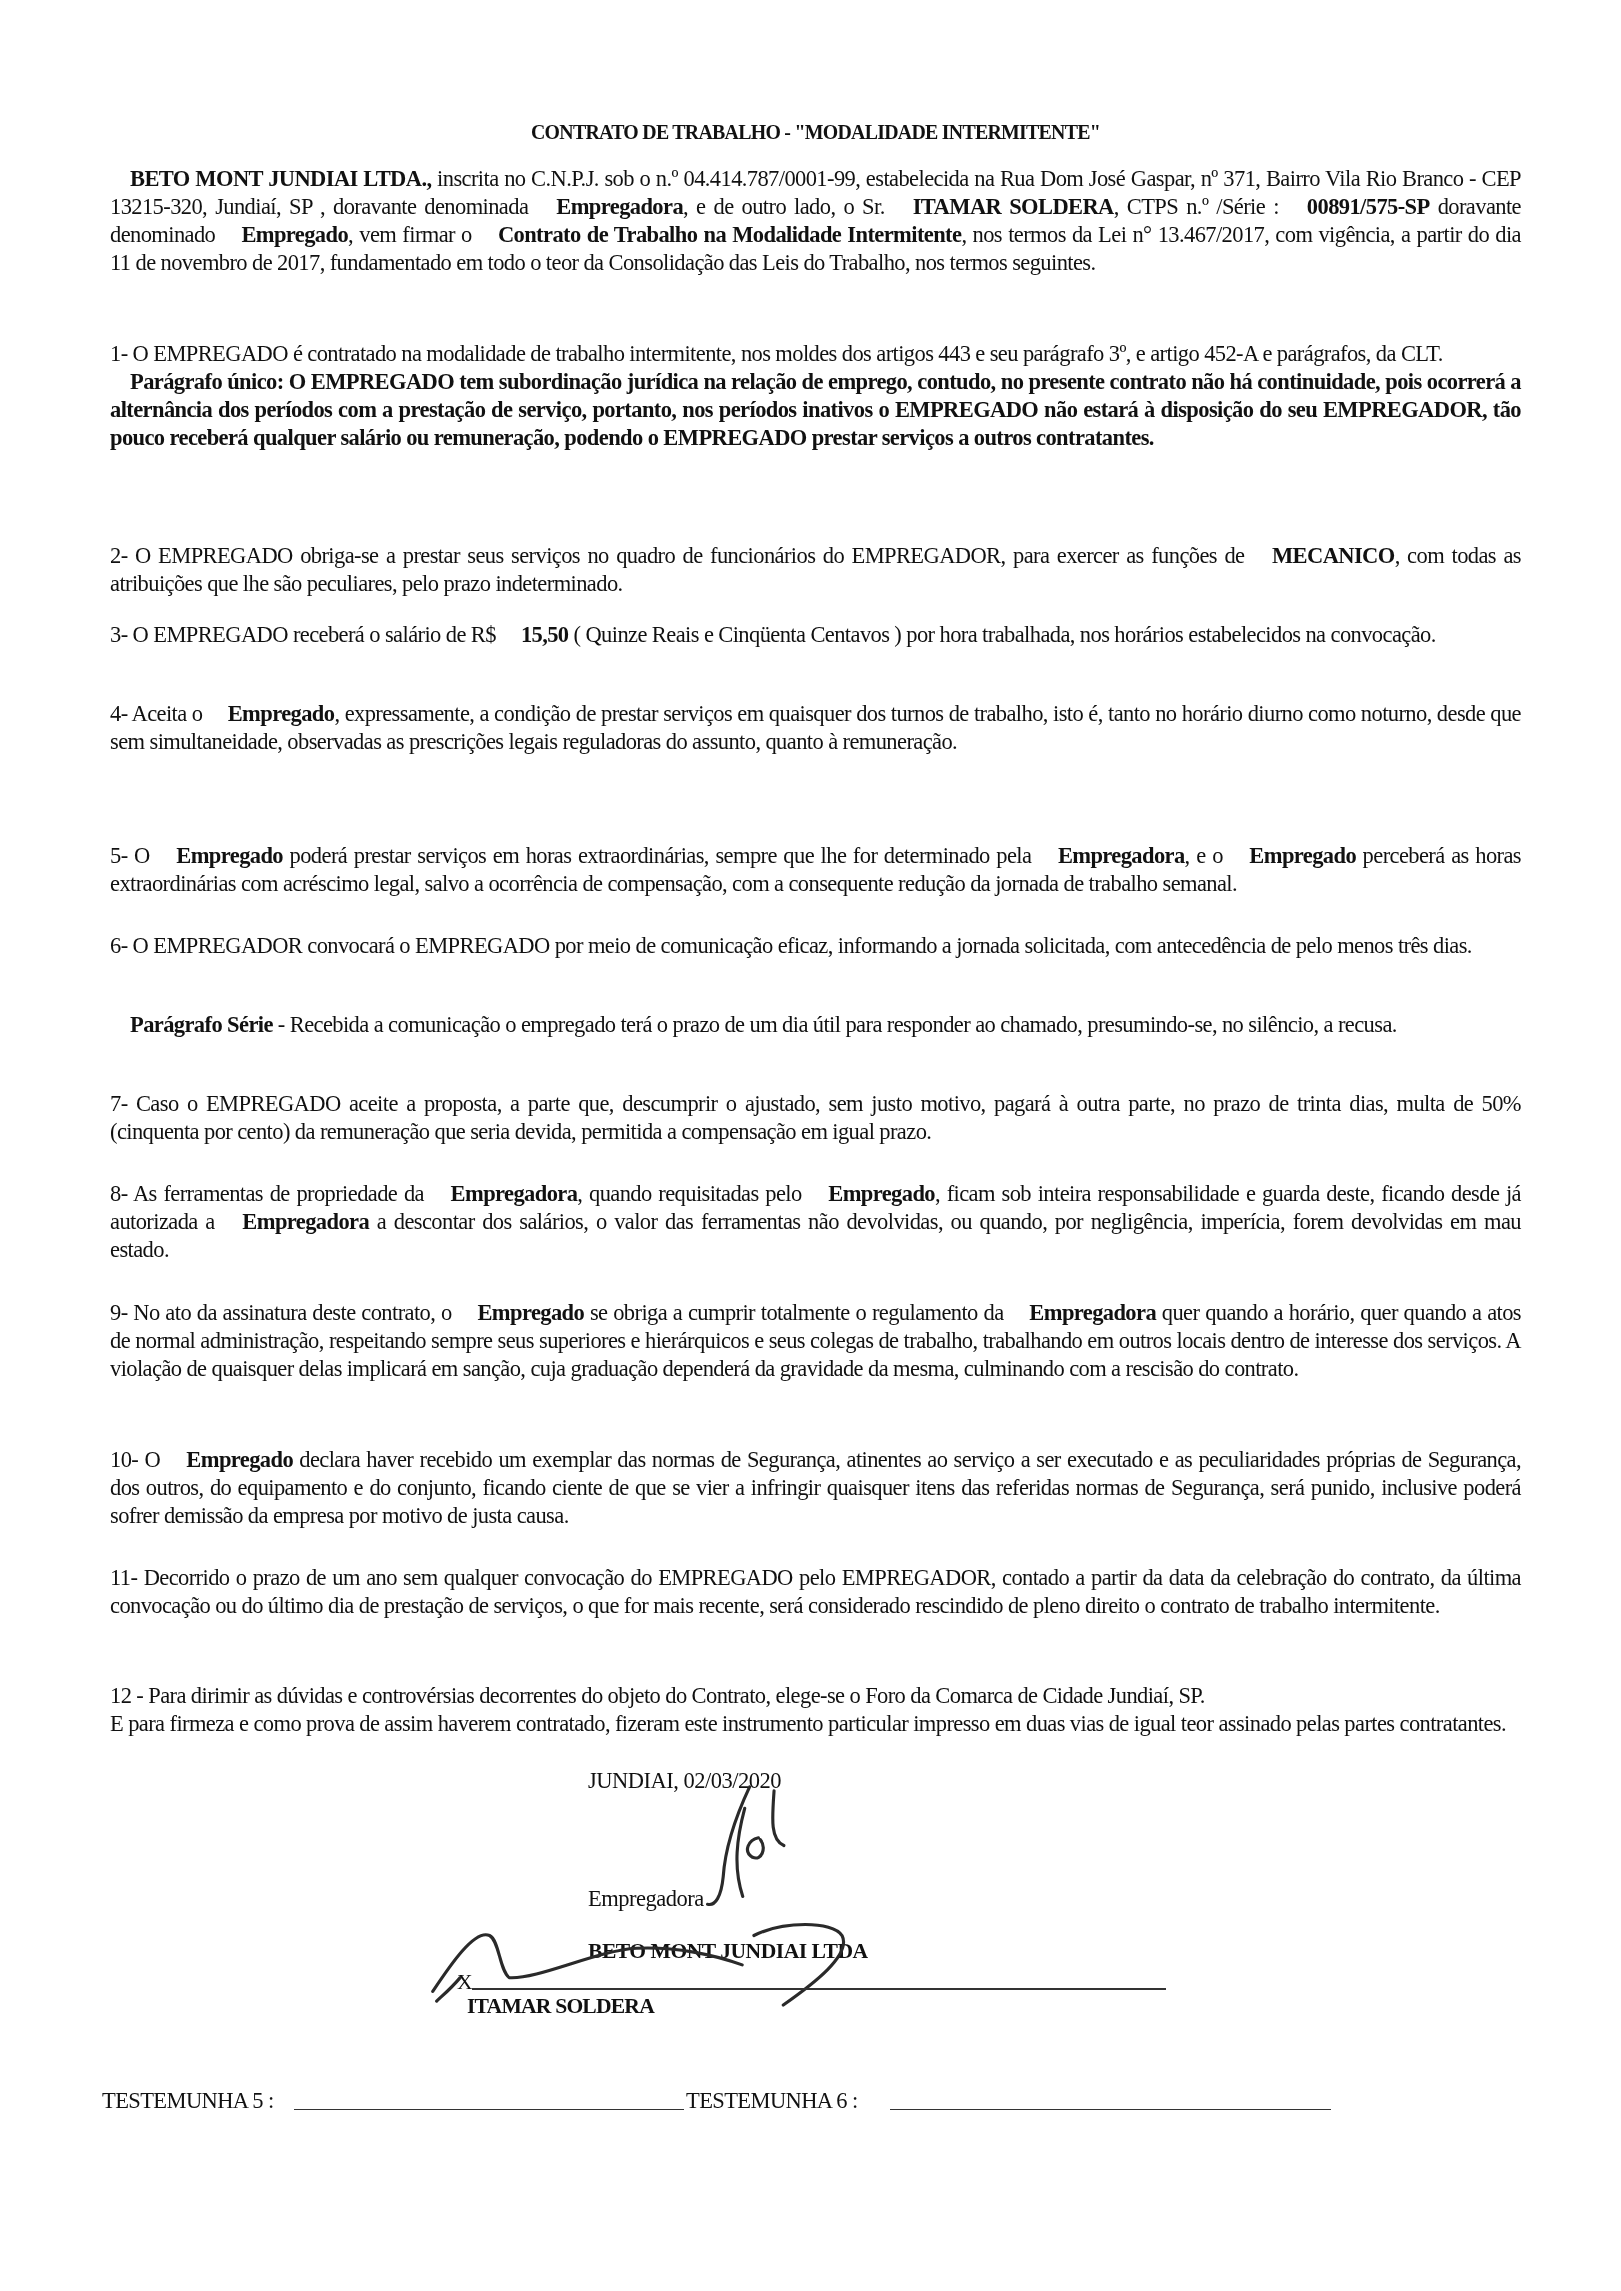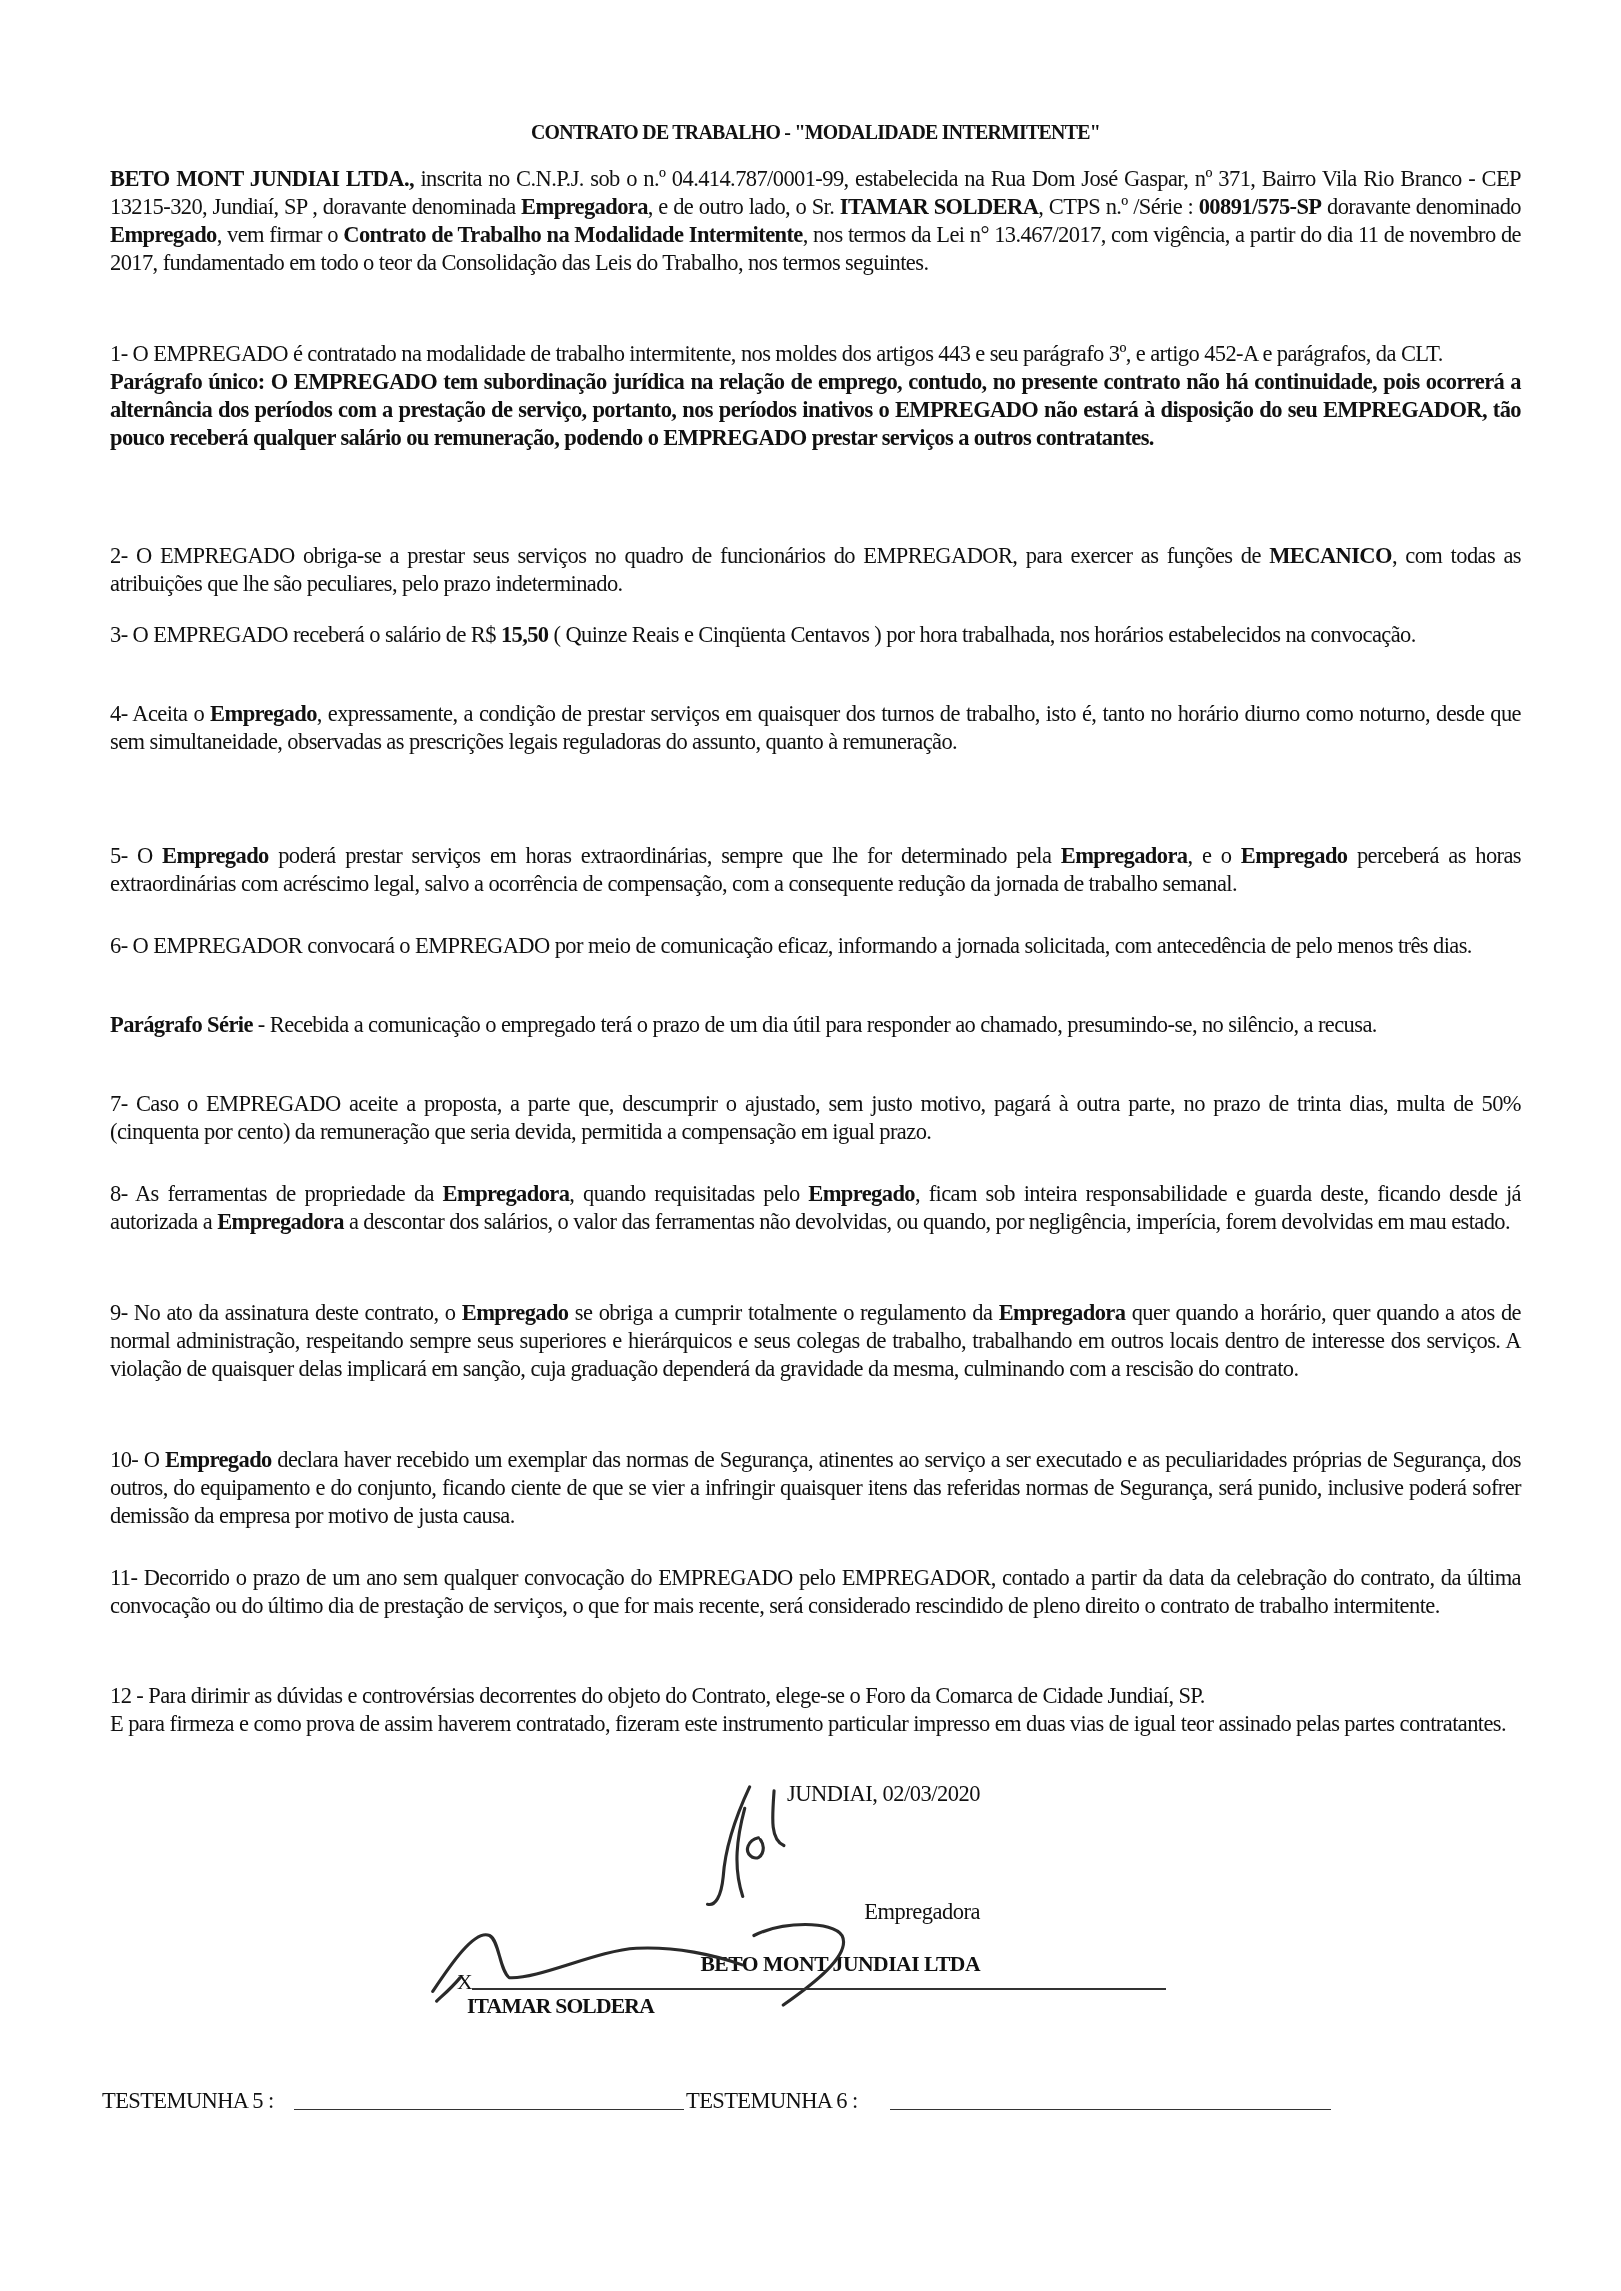--- a/index.html
+++ b/index.html
@@ -10,7 +10,7 @@
            font-weight: bold; font-size: 21.6px; letter-spacing: -0.8px; transform: scaleX(0.92); }
   .p { position: absolute; left: 0; width: 1411px; font-size: 22.5px; line-height: 28px;
        text-align: justify; letter-spacing: -0.6px; }
-  .p b { font-weight: bold; }
+  .p b { font-weight: bold; margin-left: 20px; }
   .center { position: absolute; text-align: right; font-size: 22.5px; letter-spacing: -0.5px; margin-top: 13px; }
   .sigline { position: absolute; border-bottom: 2px solid #333; }
   .sig { position: absolute; }

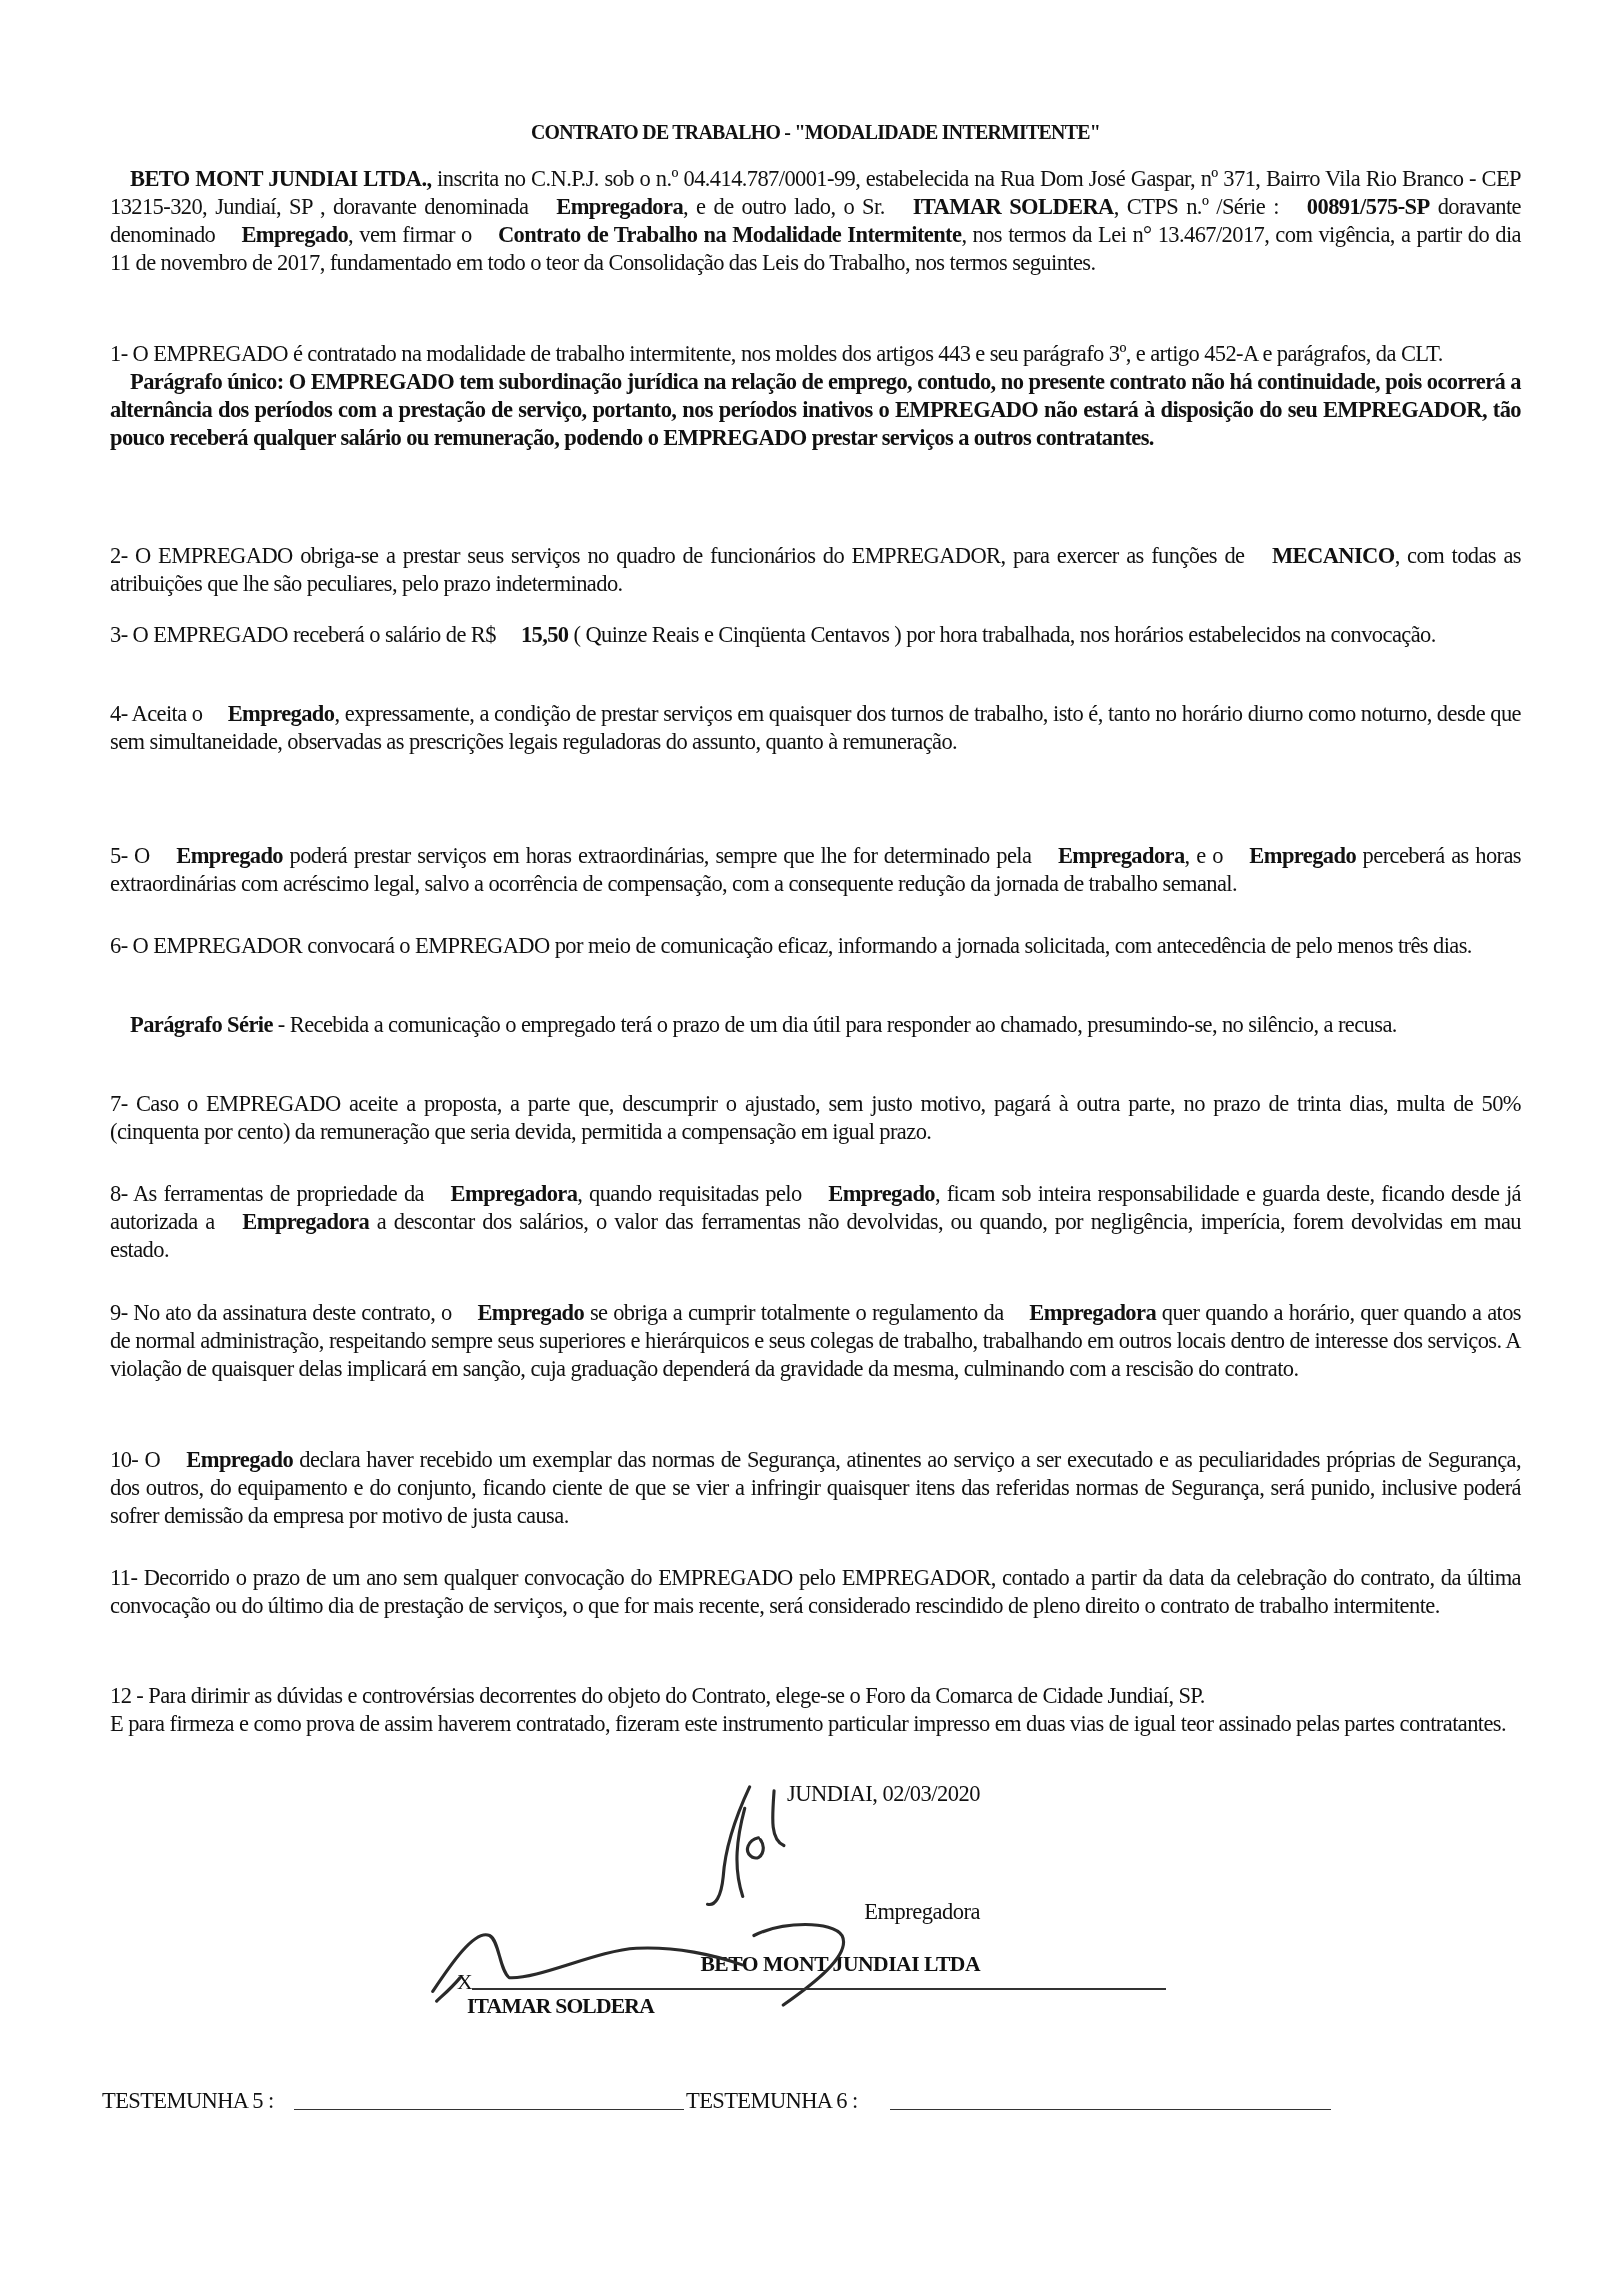--- a/index.html
+++ b/index.html
@@ -11,7 +11,7 @@
   .p { position: absolute; left: 0; width: 1411px; font-size: 22.5px; line-height: 28px;
        text-align: justify; letter-spacing: -0.6px; }
   .p b { font-weight: bold; margin-left: 20px; }
-  .center { position: absolute; text-align: right; font-size: 22.5px; letter-spacing: -0.5px; margin-top: 13px; }
+  .center { position: absolute; text-align: left; font-size: 22.5px; letter-spacing: -0.5px; }
   .sigline { position: absolute; border-bottom: 2px solid #333; }
   .sig { position: absolute; }
   .sig path { fill: none; stroke: #2a2a2a; stroke-width: 3.2; stroke-linecap: round; stroke-linejoin: round; }

